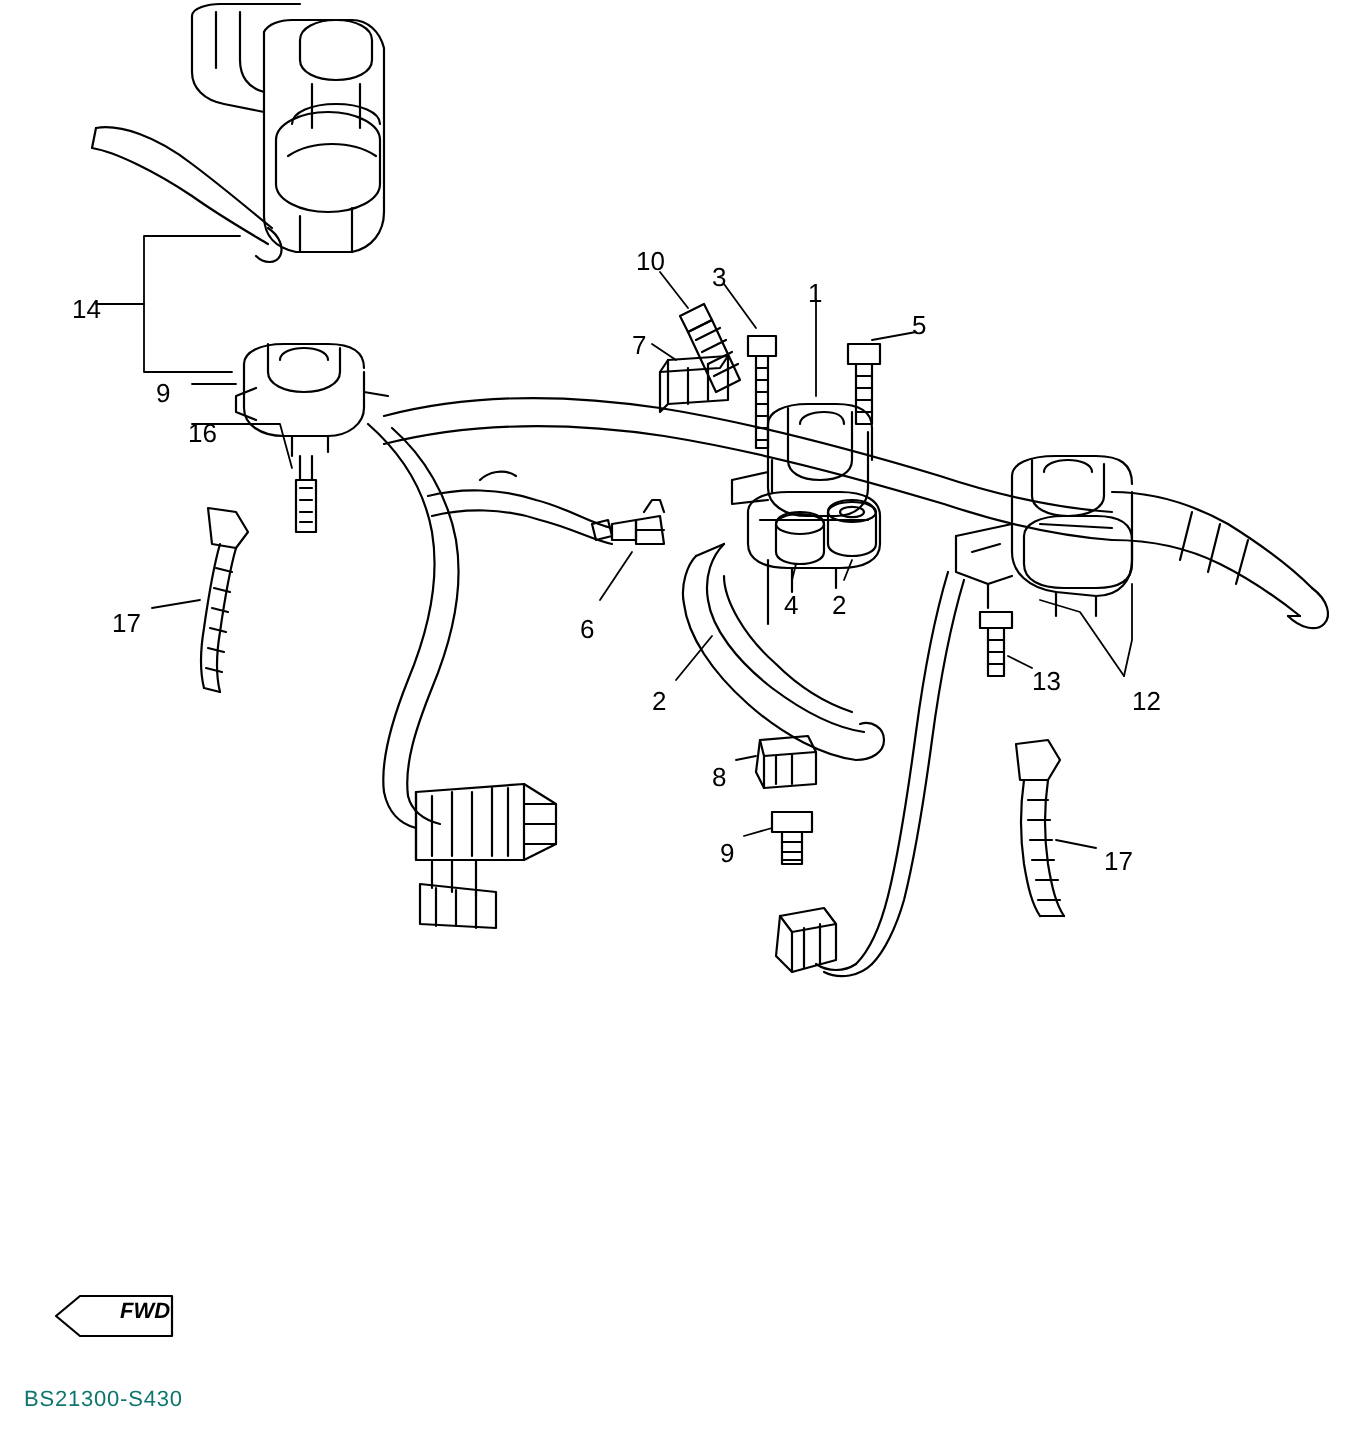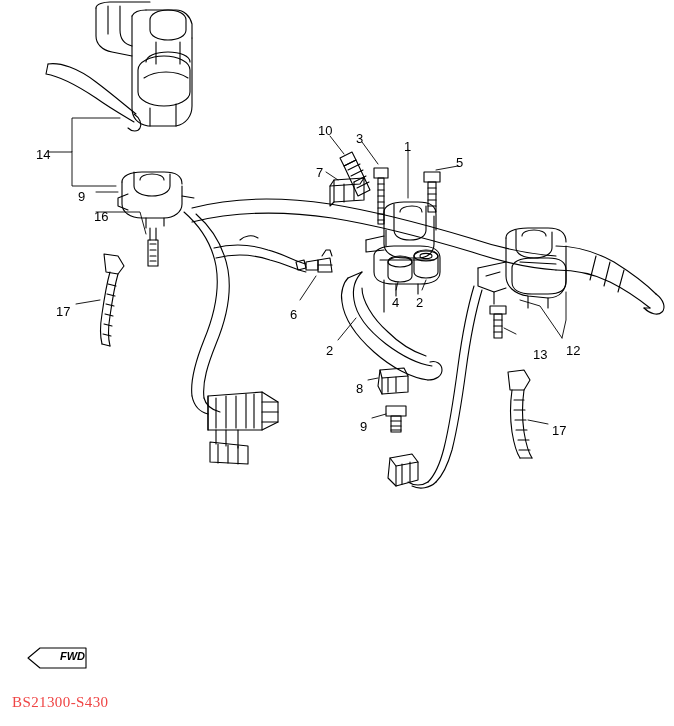--- a/index.html
+++ b/index.html
@@ -273,7 +273,7 @@
   <div class="callout" style="left:326px; top:344px;">2</div>
   <div class="callout" style="left:356px; top:382px;">8</div>
   <div class="callout" style="left:360px; top:420px;">9</div>
-  <div class="callout" style="left:533px; top:334px;margin-top:14px;">13</div>
+  <div class="callout" style="left:516px; top:334px;">13</div>
   <div class="callout" style="left:566px; top:344px;">12</div>
 
   <div class="partcode">BS21300-S430</div>

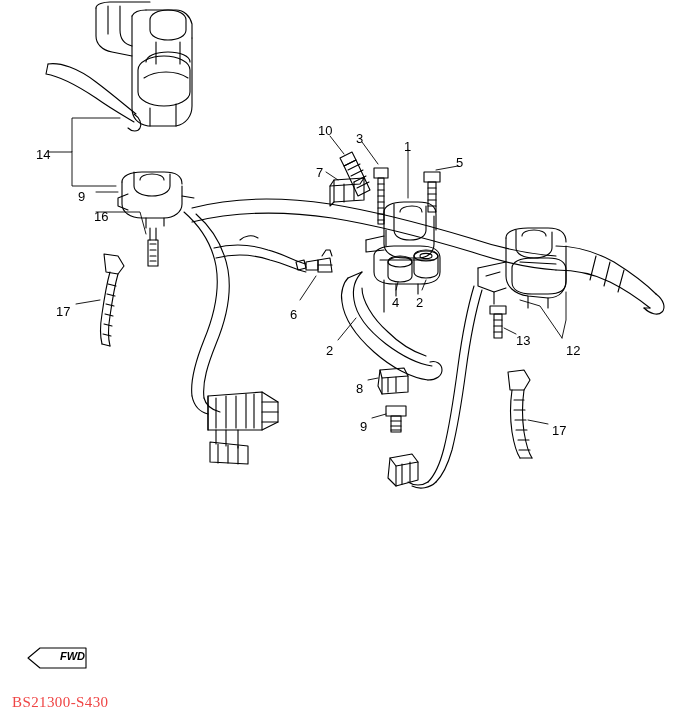--- a/index.html
+++ b/index.html
@@ -36,10 +36,10 @@
     position: absolute;
     left: 12px;
     top: 694px;
-    font-family: Liberation Serif, serif;
-    font-size: 15px;
+    font-family: Liberation Sans, sans-serif;
+    font-size: 11px;
     letter-spacing: 0.4px;
-    color: #ef4444;
+    color: #0f766e;
   }
   .fwd-label {
     position: absolute;

